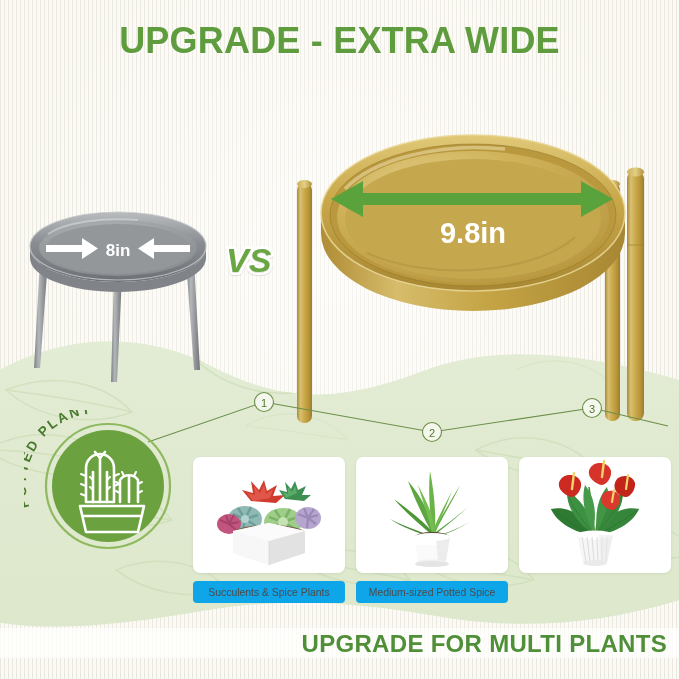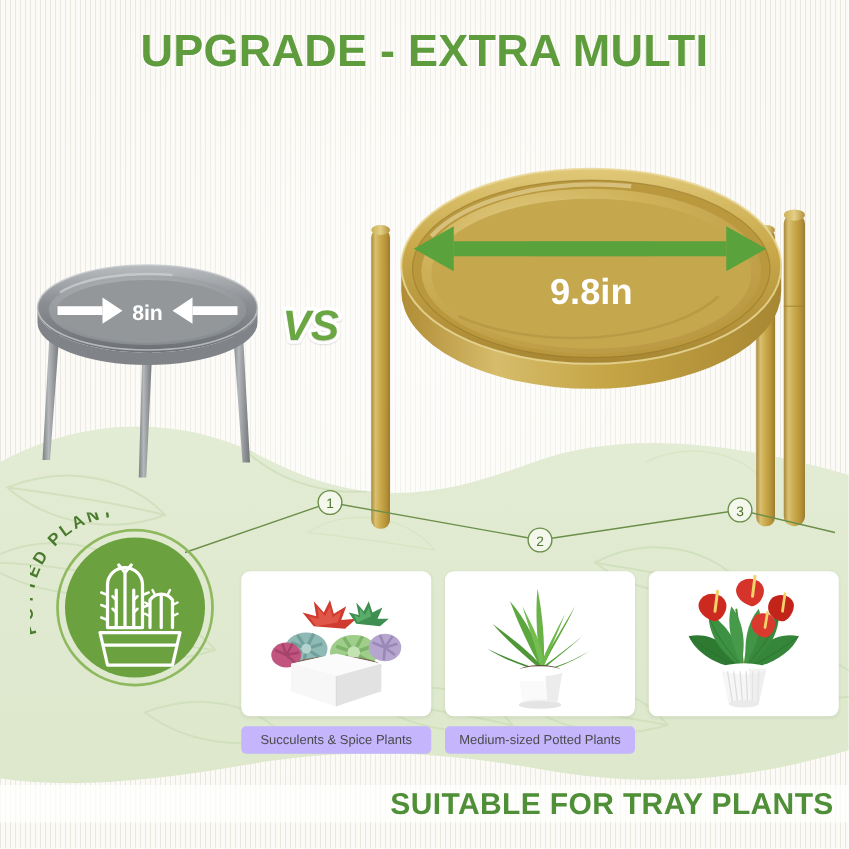--- a/index.html
+++ b/index.html
@@ -164,7 +164,7 @@
   <div id="vignette"></div>
 
   <div id="headline">
-    <span class="hl-line">UPGRADE - EXTRA MULTI</span>
+    <span class="hl-line">UPGRADE - EXTRA WIDE</span>
   </div>
 
   <svg id="gray-table" viewBox="0 0 200 200">

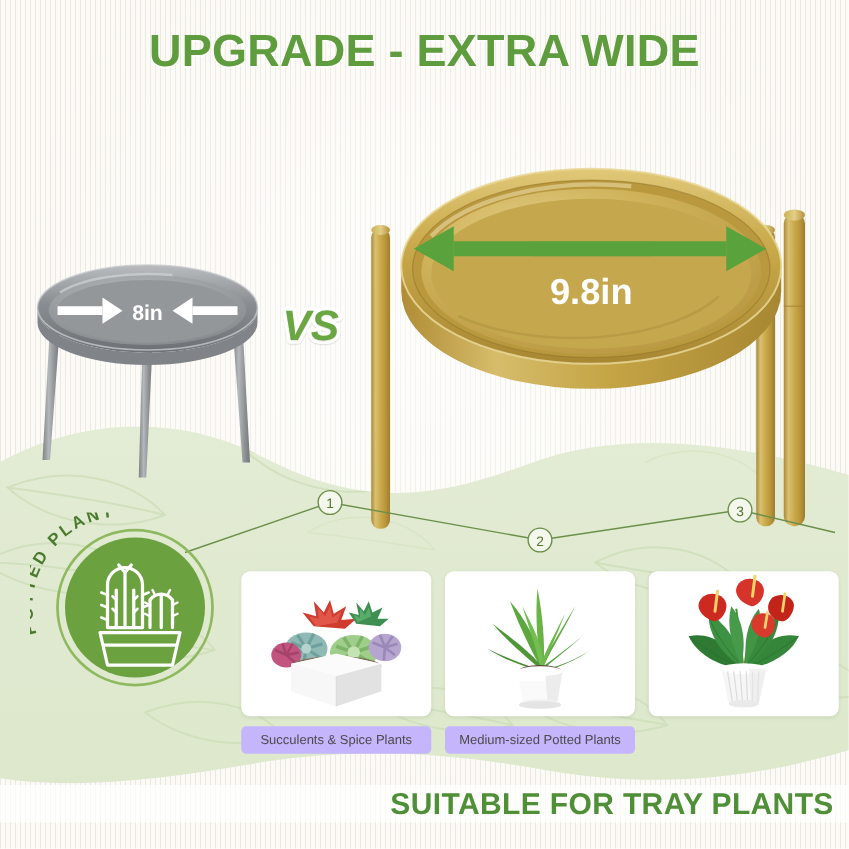--- a/index.html
+++ b/index.html
@@ -91,7 +91,7 @@
   .card-label {
     margin-top: 8px;
     width: 152px; height: 22px;
-    background: #c4b5fd;
+    background: #0ea5e9;
     border-radius: 4px;
     display: flex; align-items: center; justify-content: center;
     font-size: 10.4px;

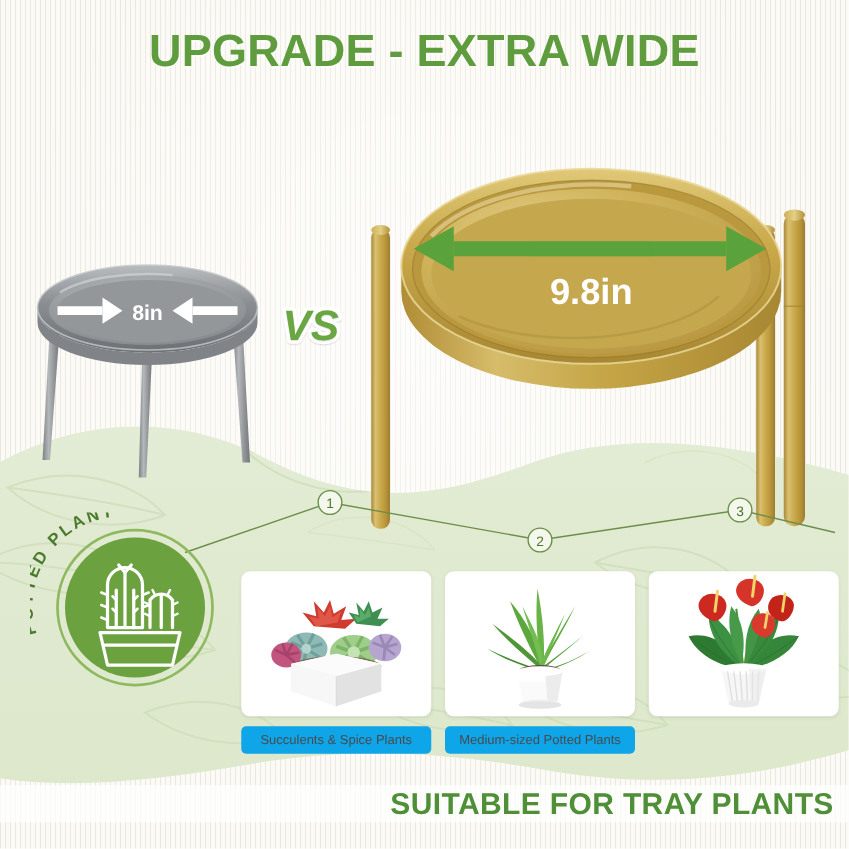--- a/index.html
+++ b/index.html
@@ -407,7 +407,7 @@
           </g>
         </svg>
       </div>
-      <div class="card-label">Medium-sized Potted Plants</div>
+      <div class="card-label">Medium-sized Potted Spice</div>
     </div>
 
     <div class="card-col">

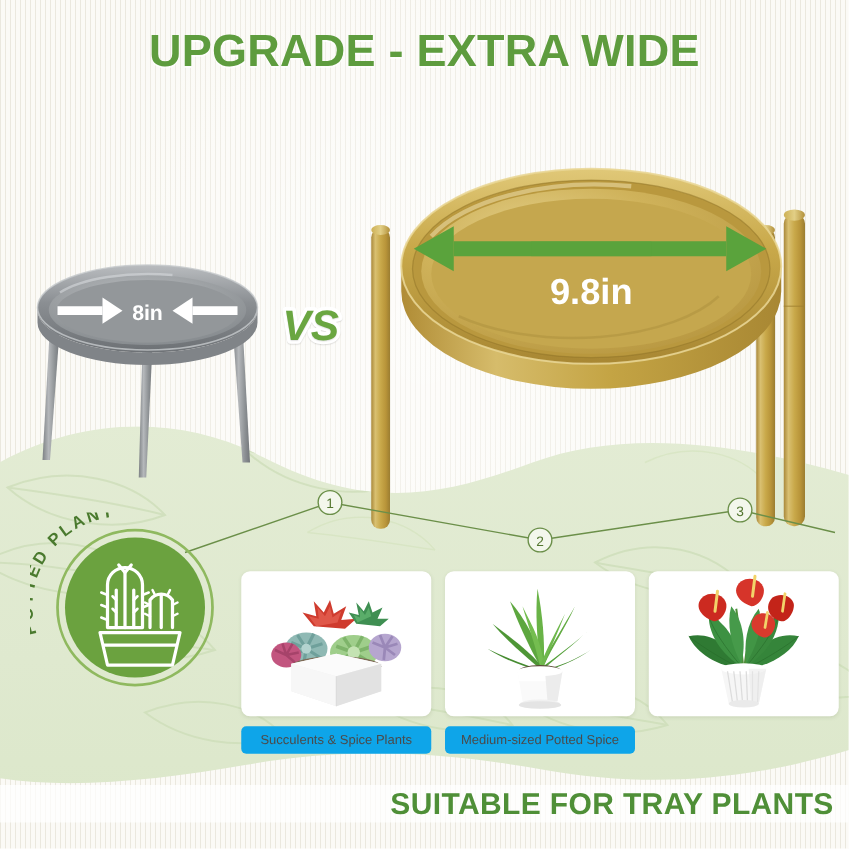--- a/index.html
+++ b/index.html
@@ -476,7 +476,7 @@
   </div>
 
   <div id="footer-strip"></div>
-  <div id="footer-text">SUITABLE FOR TRAY PLANTS</div>
+  <div id="footer-text">UPGRADE FOR MULTI PLANTS</div>
 
 </div>
 

